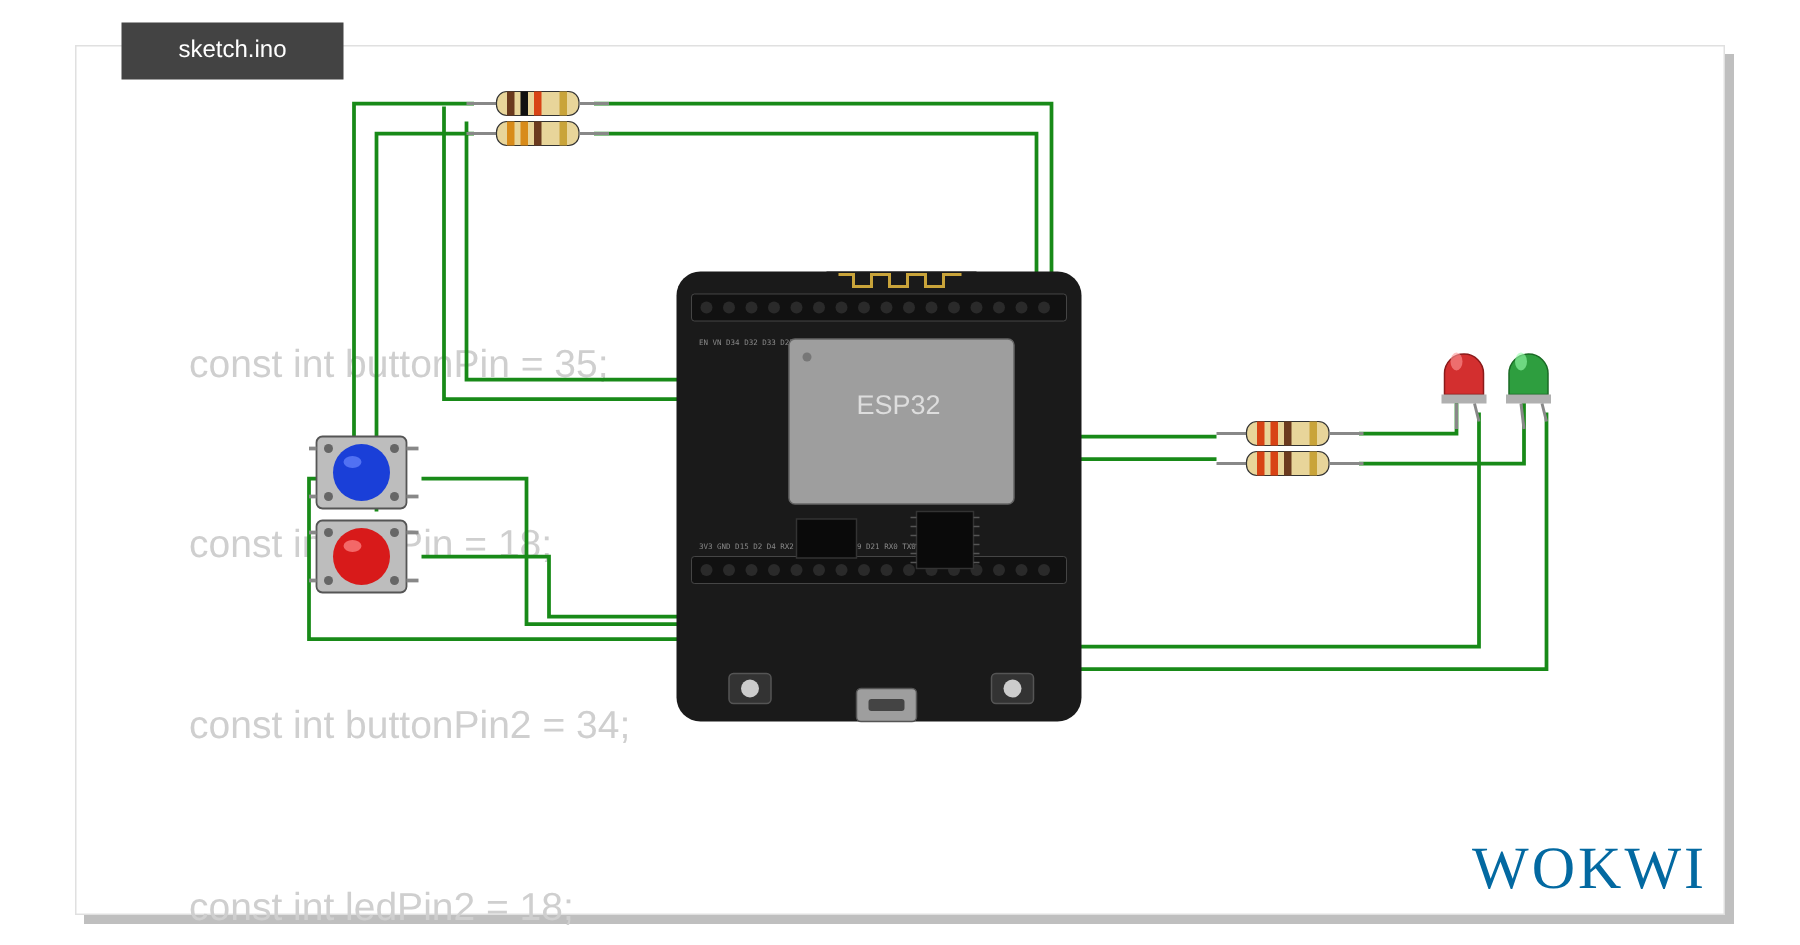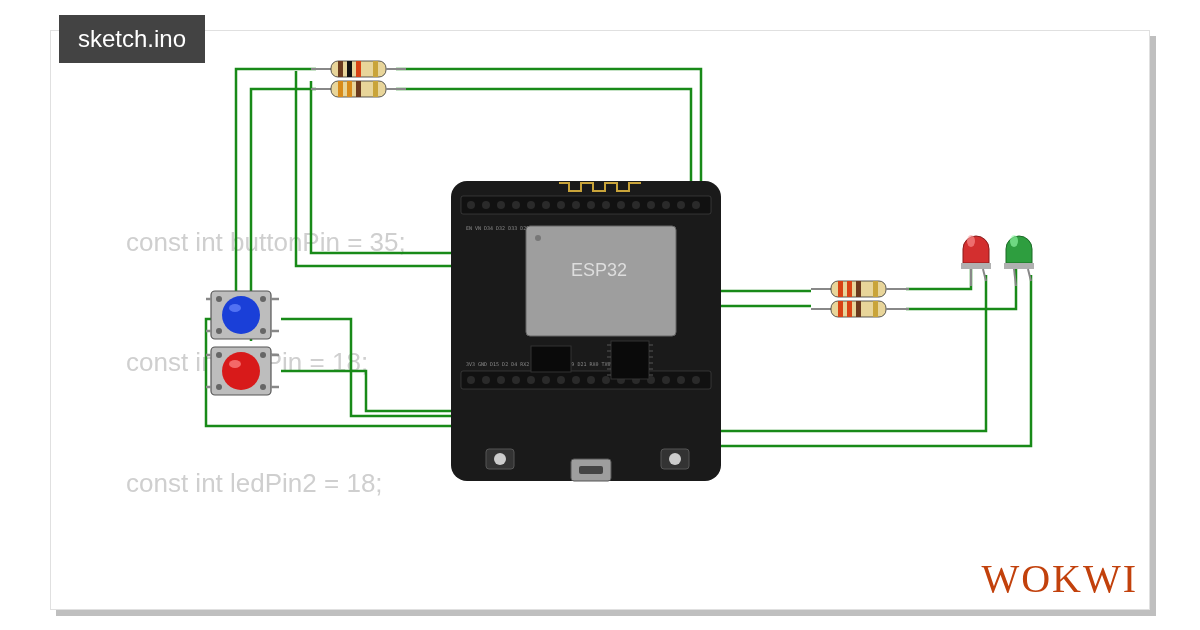--- a/index.html
+++ b/index.html
@@ -24,11 +24,11 @@
     .tab {
       position: absolute;
       top: 15px;
-      left: 59px;
+      left: 81px;
       background: #434343;
       color: #fff;
-      padding: 10px 19px;
-      font-size: 24px;
+      padding: 10px 38px;
+      font-size: 16px;
       font-weight: 400;
       z-index: 10;
     }

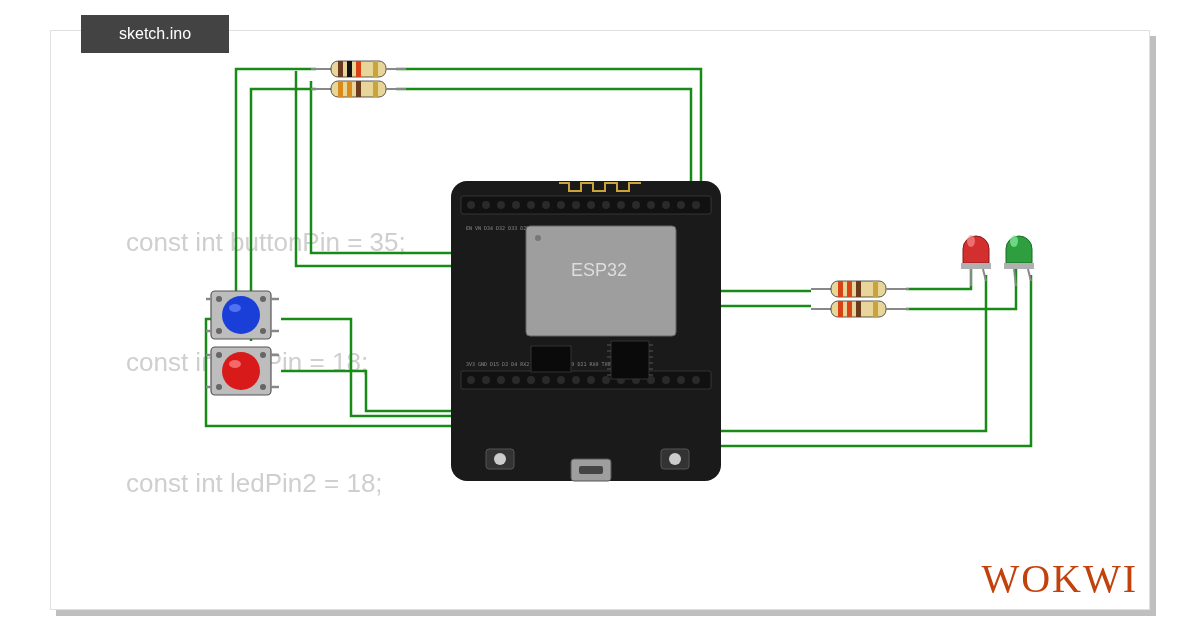--- a/index.html
+++ b/index.html
@@ -74,6 +74,7 @@
   <div class="code-layer">
     <div>const int buttonPin = 35;</div>
     <div>const int ledPin = 18;</div>
+    <div>const int buttonPin2 = 34;</div>
     <div>const int ledPin2 = 18;</div>
     <div></div>
     

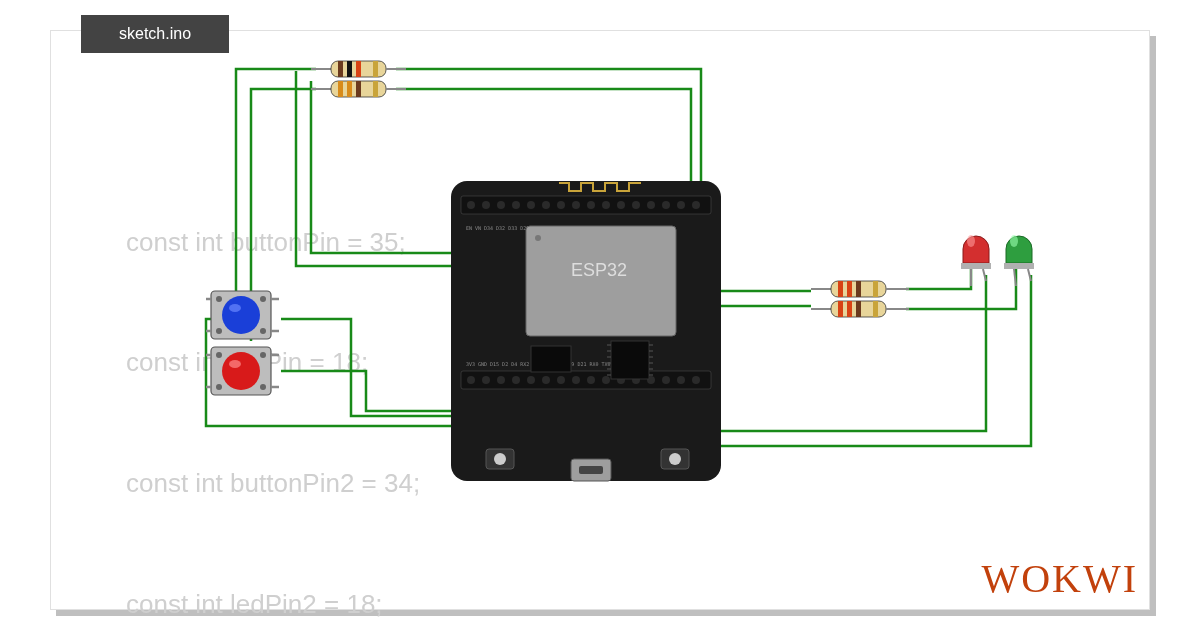--- a/index.html
+++ b/index.html
@@ -57,7 +57,7 @@
       font-size: 40px;
       font-weight: 400;
       letter-spacing: 2px;
-      color: #c2410c;
+      color: #0369a1;
       z-index: 20;
     }
     svg { position: absolute; top: 0; left: 0; }

